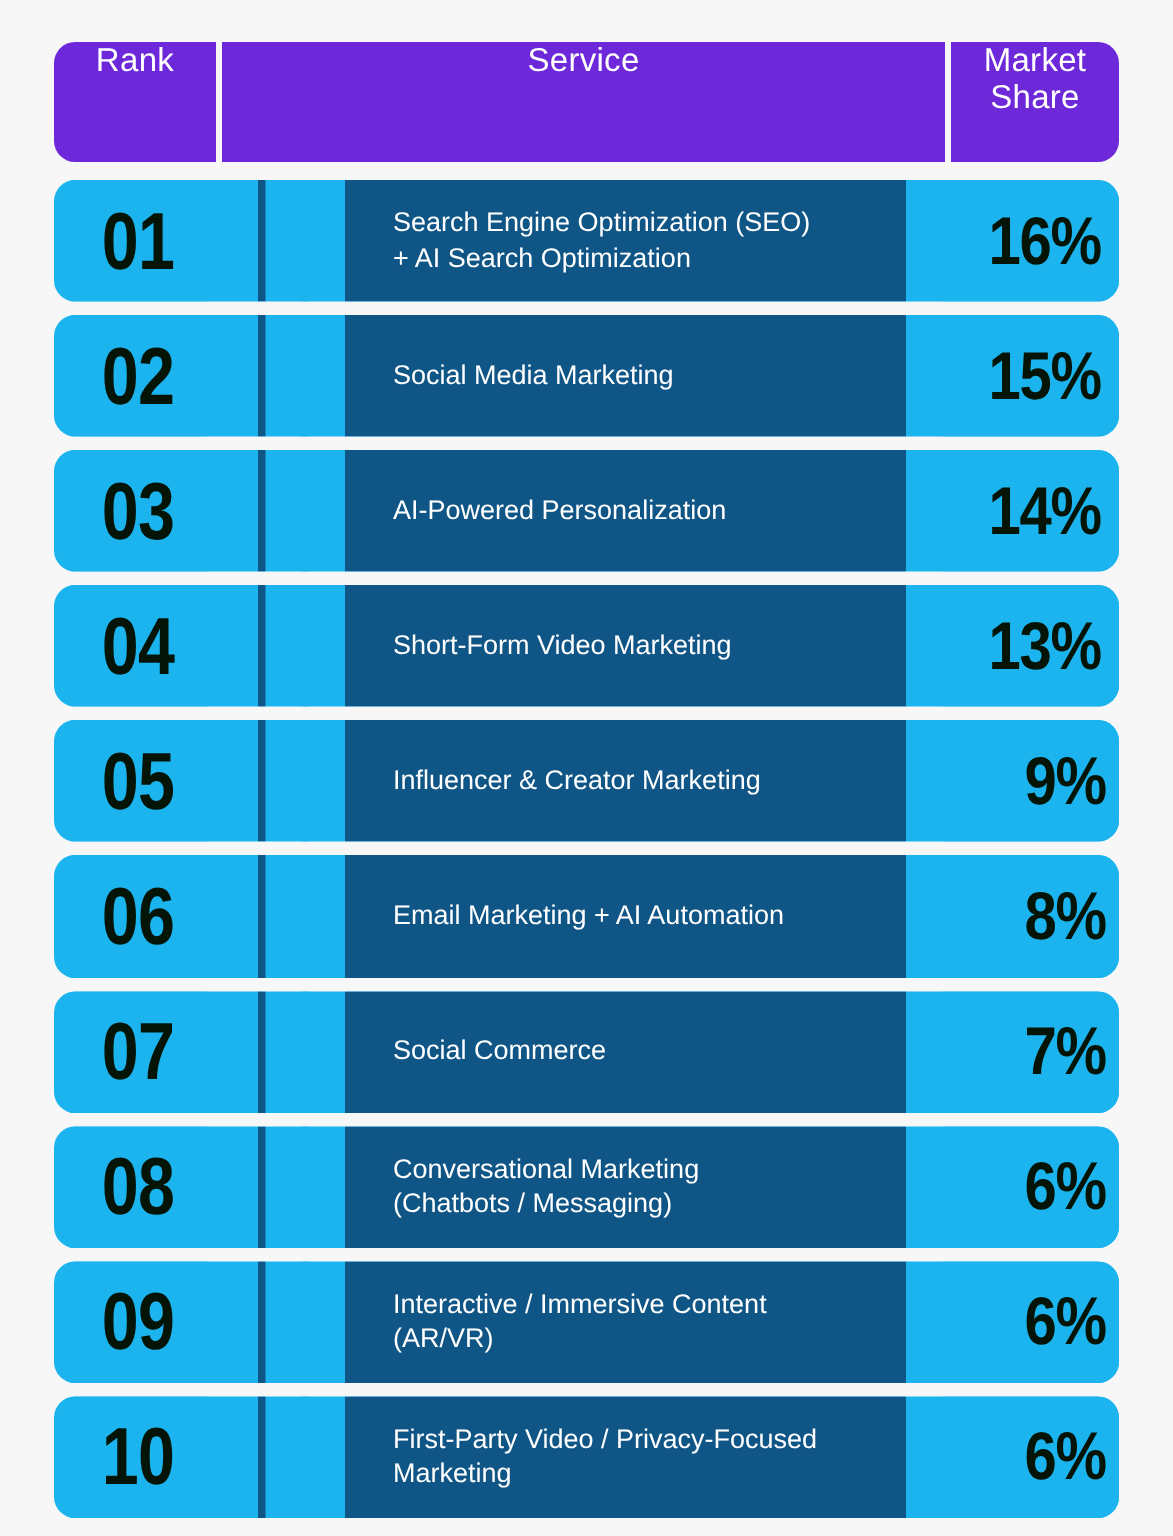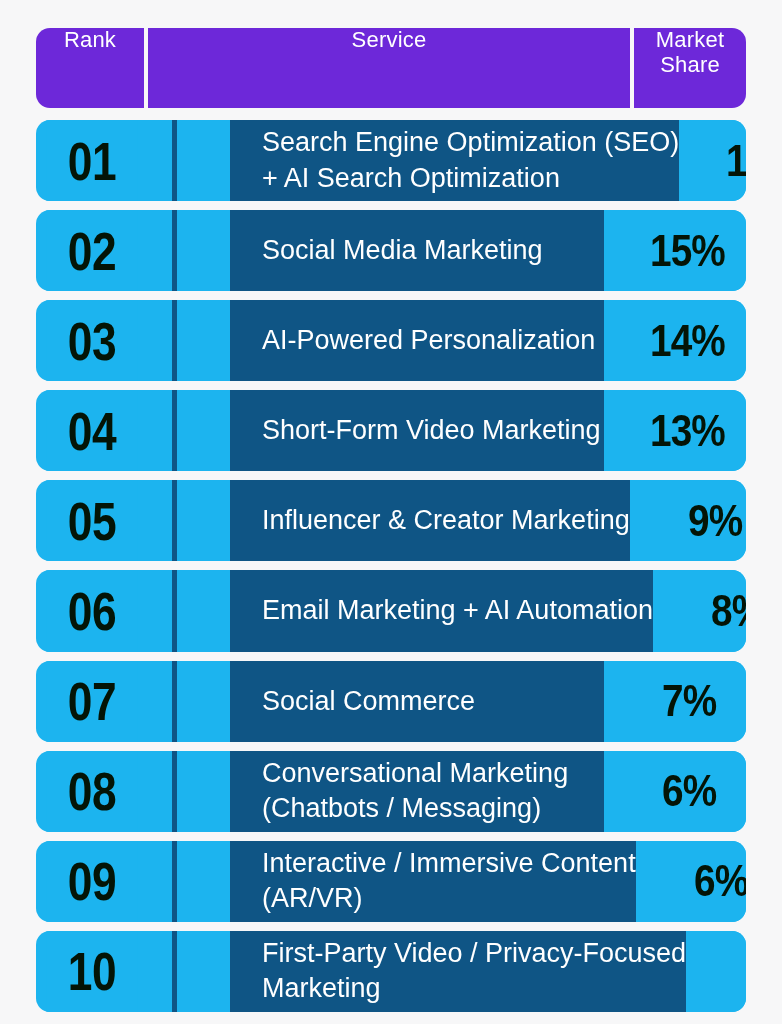--- a/index.html
+++ b/index.html
@@ -109,7 +109,7 @@
     flex-direction: column;
     justify-content: center;
     padding: 6px 0 6px 32px;
-    font-size: 27px;
+    font-size: 18px;
     font-weight: 400;
     line-height: 1.30;
   }

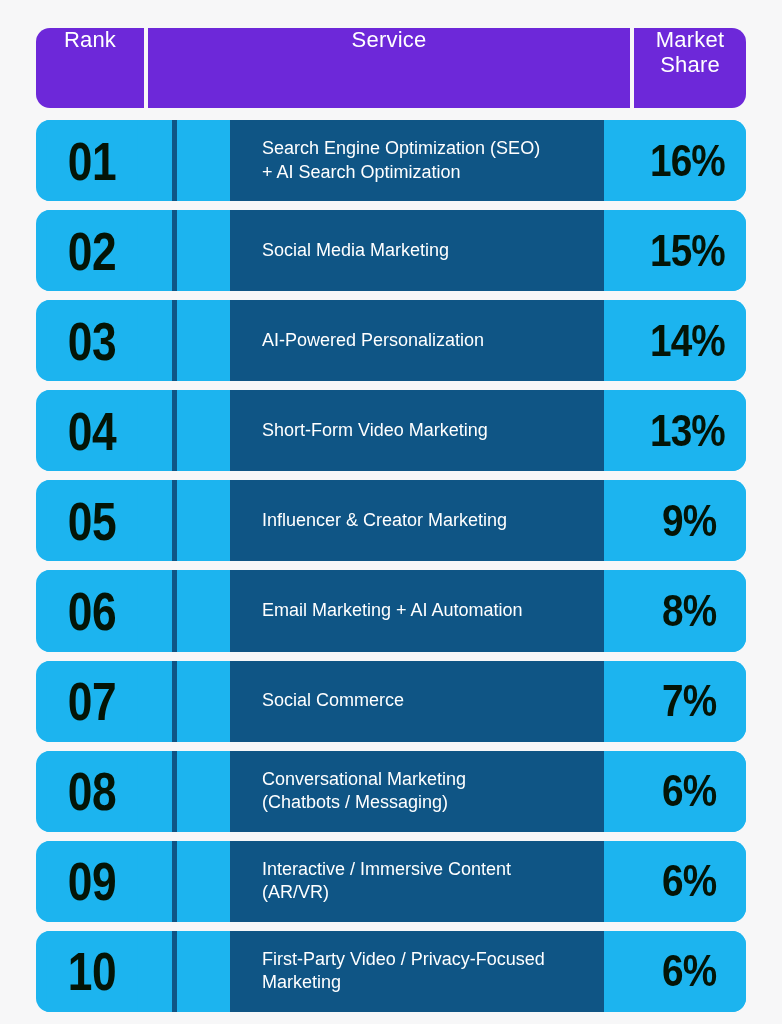--- a/index.html
+++ b/index.html
@@ -122,7 +122,7 @@
     color: #041406;
     display: flex;
     align-items: center;
-    justify-content: center;
+    justify-content: flex-end;
     padding-left: 14px;
     font-size: 45px;
     font-weight: 700;

